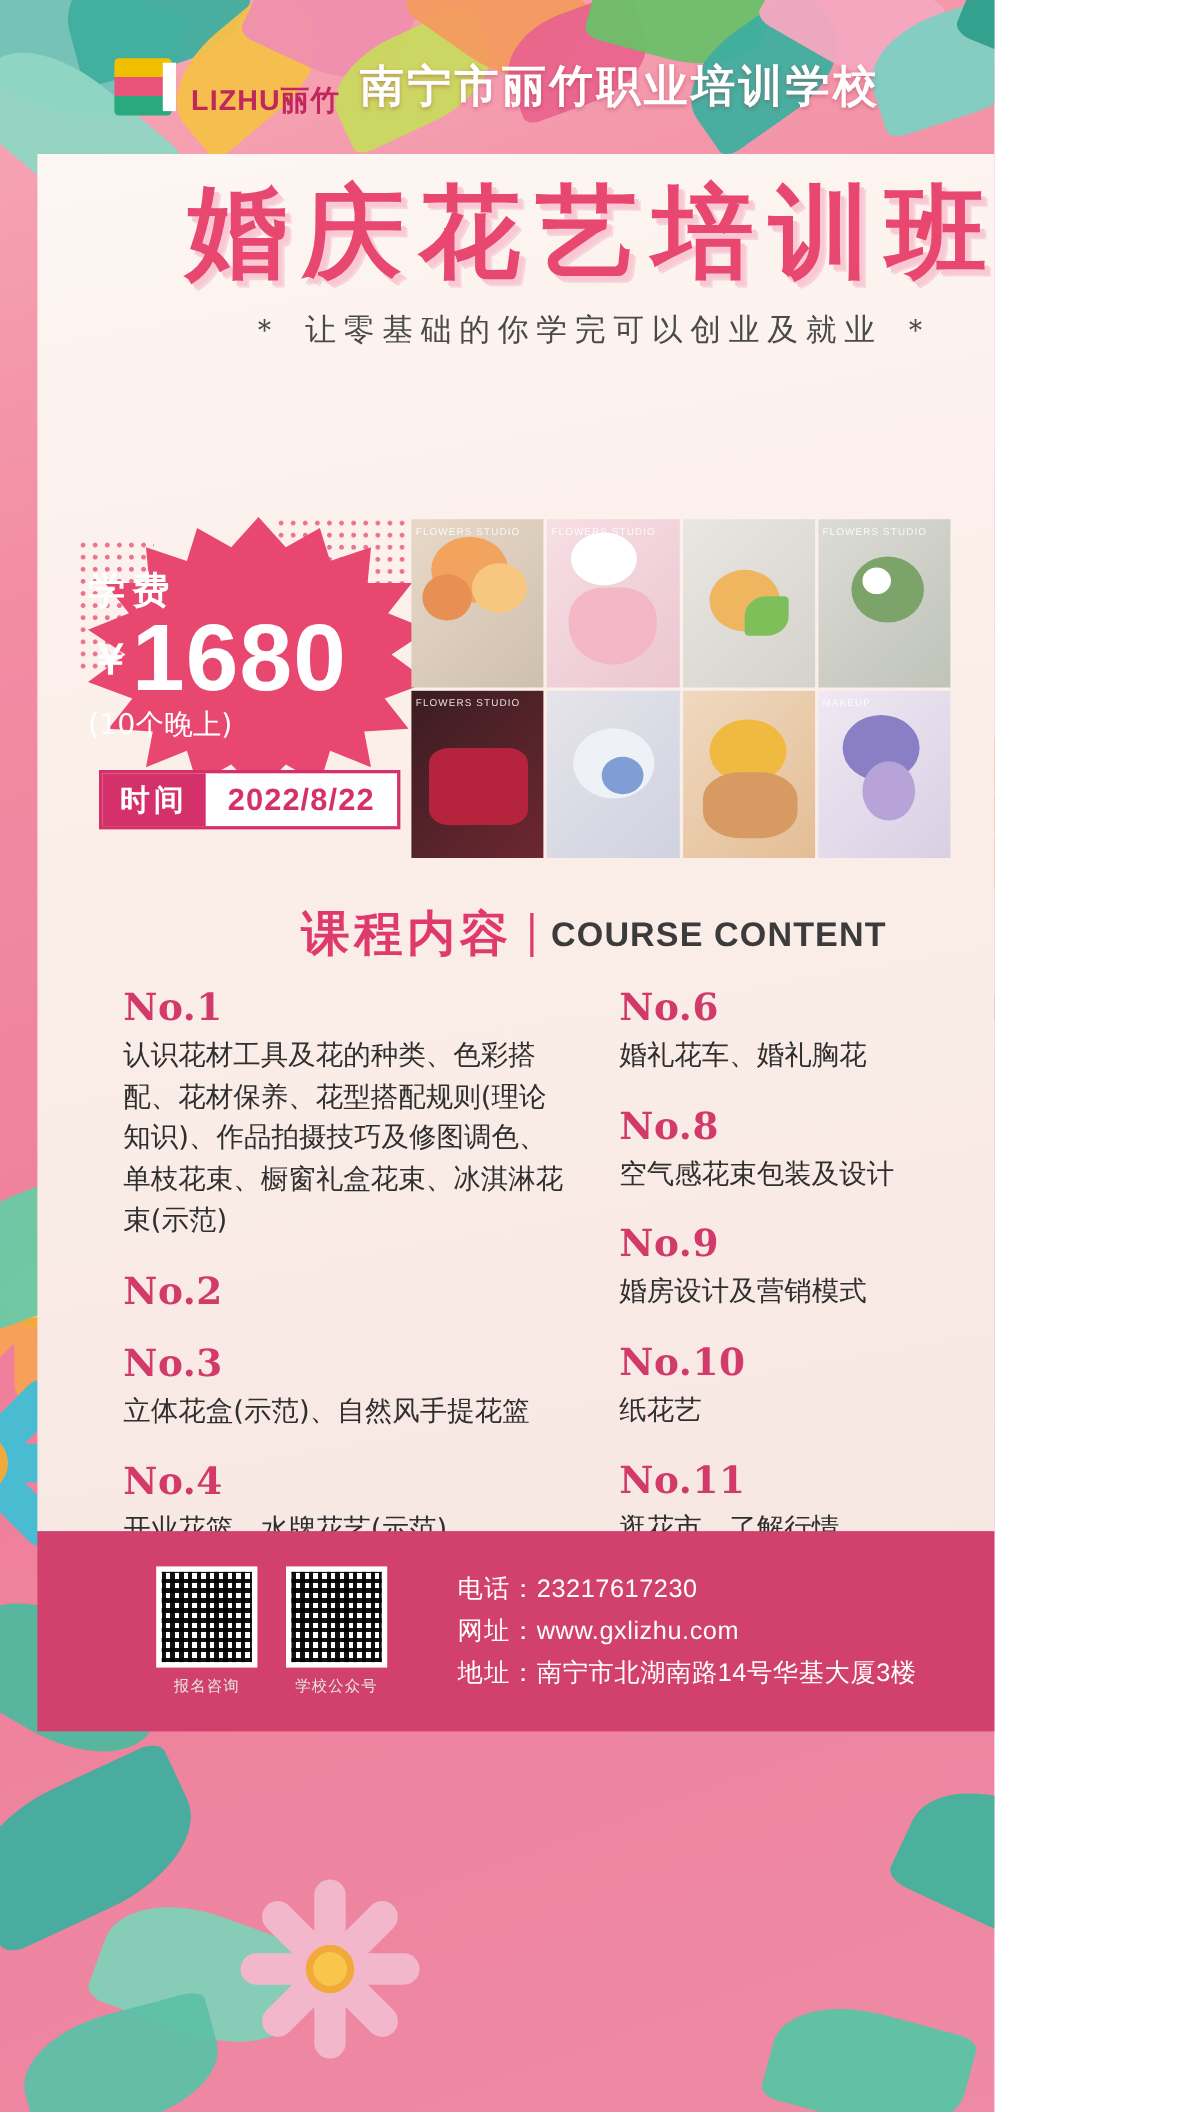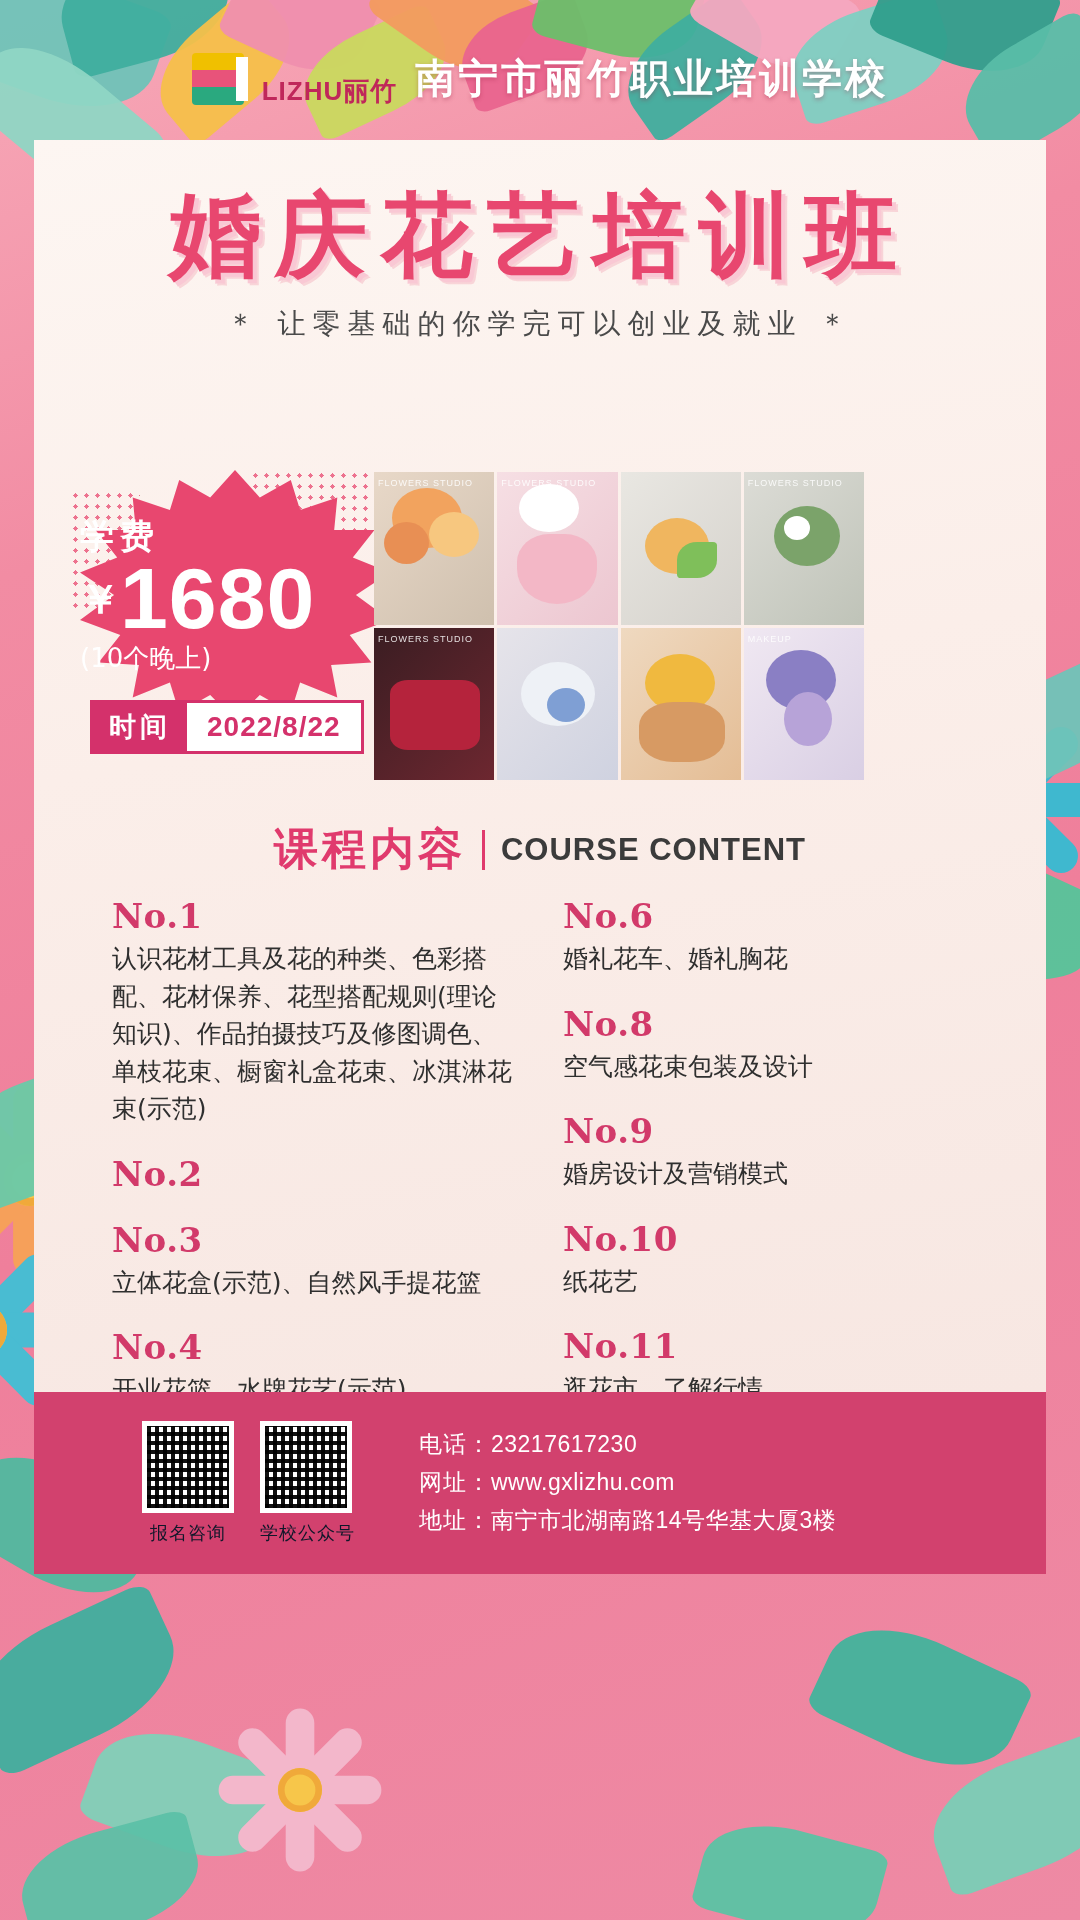--- a/index.html
+++ b/index.html
@@ -13,7 +13,7 @@
 
   #poster {
     position: relative;
-    width: 1080px;
+    width: 904px;
     height: 1920px;
     background: linear-gradient(160deg, #f7a9b8 0%, #f28ca3 25%, #ef7f9b 55%, #ee8aa4 100%);
     overflow: hidden;

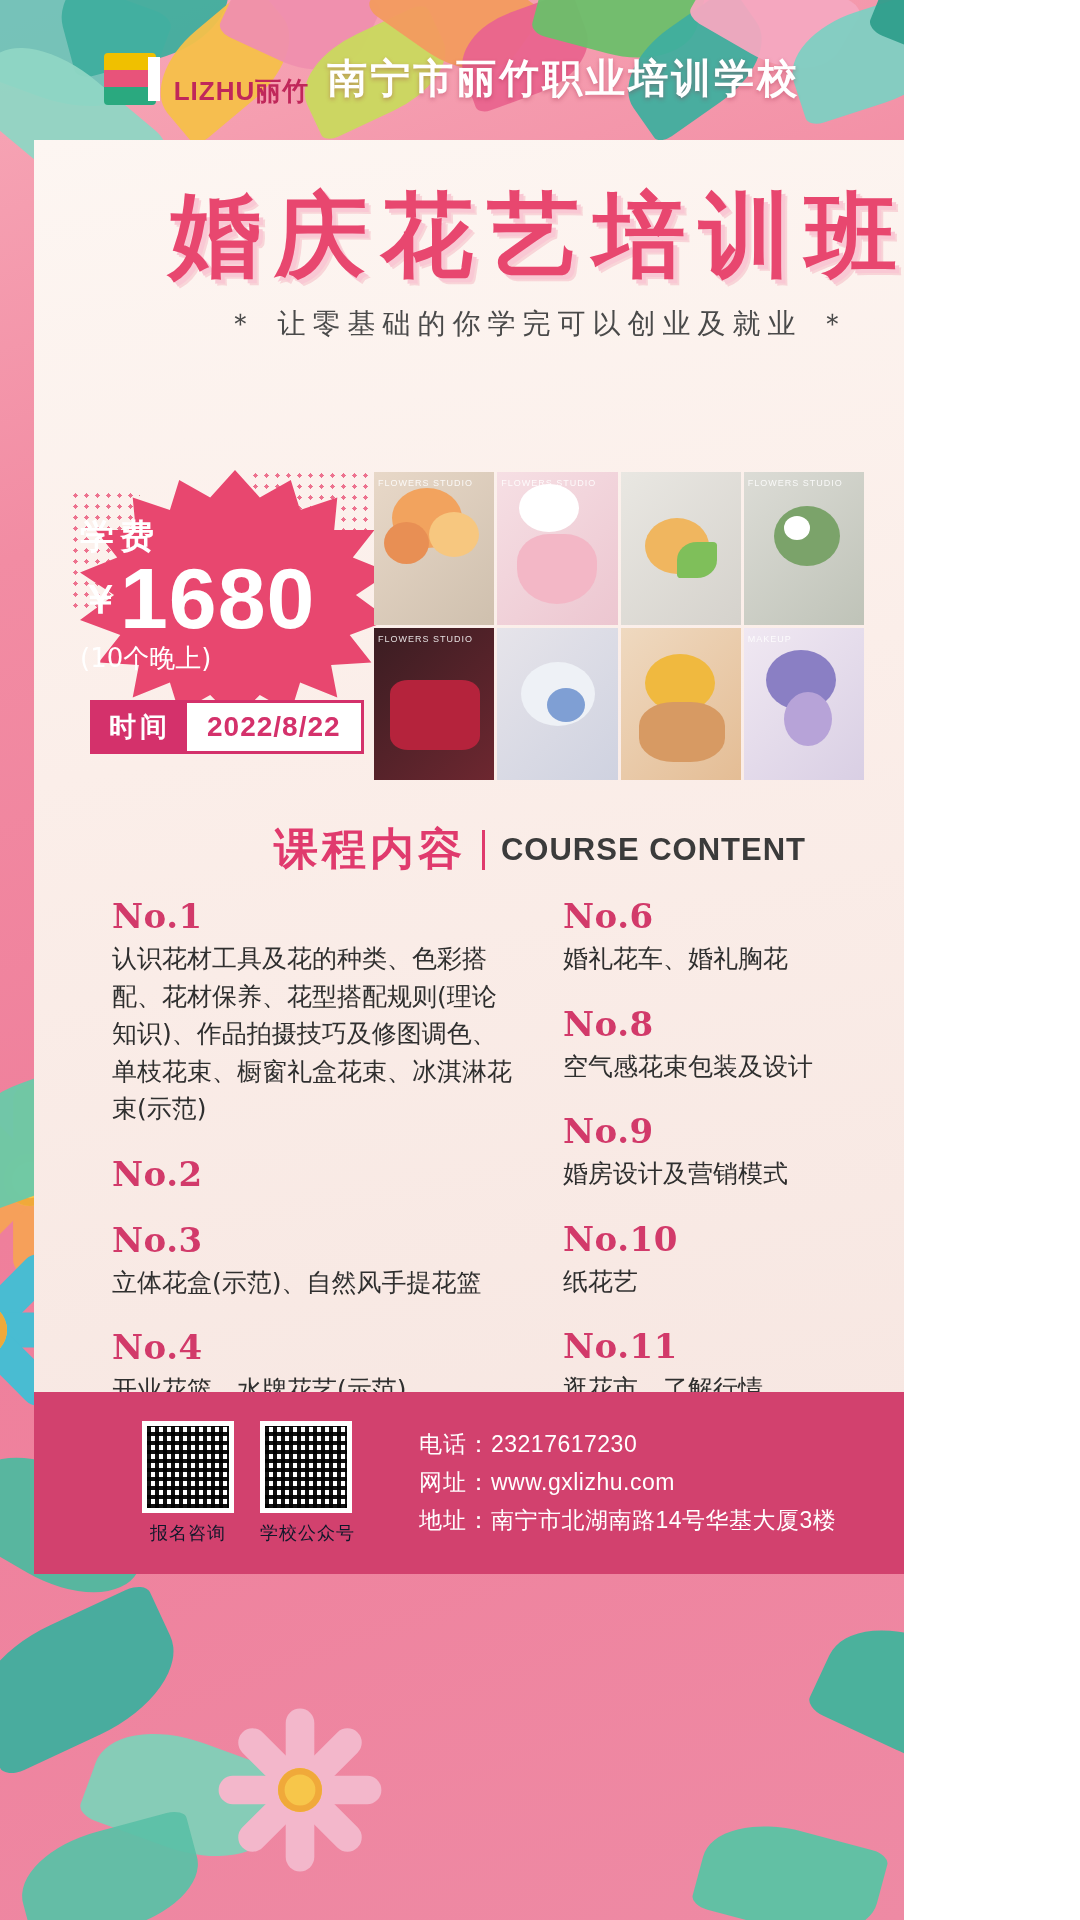--- a/index.html
+++ b/index.html
@@ -89,7 +89,7 @@
   }
 
   
-  #title-wrap { text-align: center; padding-top: 44px; }
+  #title-wrap { text-align: center; padding-top: 20px; }
   #main-title {
     font-size: 92px;
     font-weight: bold;

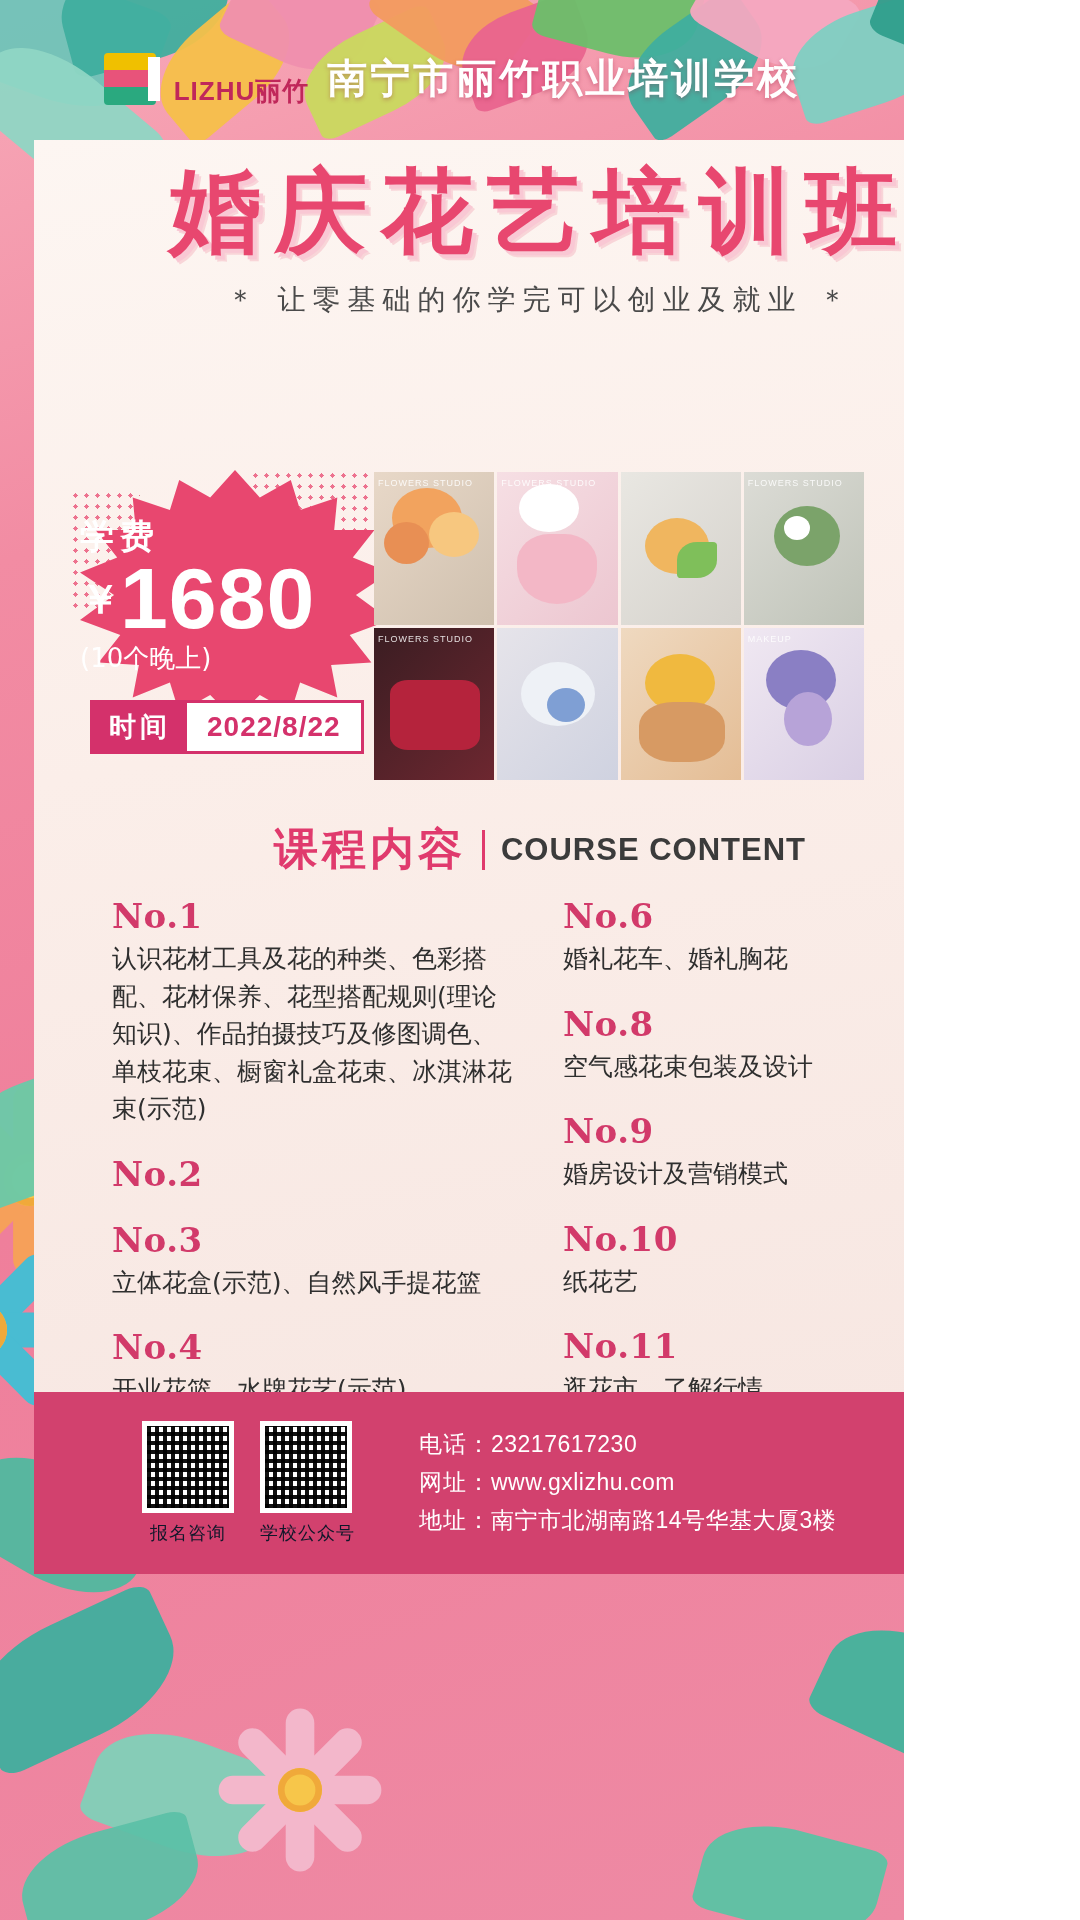--- a/index.html
+++ b/index.html
@@ -238,7 +238,7 @@
       repeating-linear-gradient(0deg, #111 0 4px, transparent 4px 9px);
     background-blend-mode: multiply;
   }
-  .qr-cap { color: #0f172a; font-size: 18px; margin-top: 8px; letter-spacing: 1px; }
+  .qr-cap { color: #e5e5e5; font-size: 14px; margin-top: 8px; letter-spacing: 1px; }
 
   #contact { margin-left: 38px; color: #fff; }
   .c-line { font-size: 23px; line-height: 1.65; letter-spacing: .5px; }

